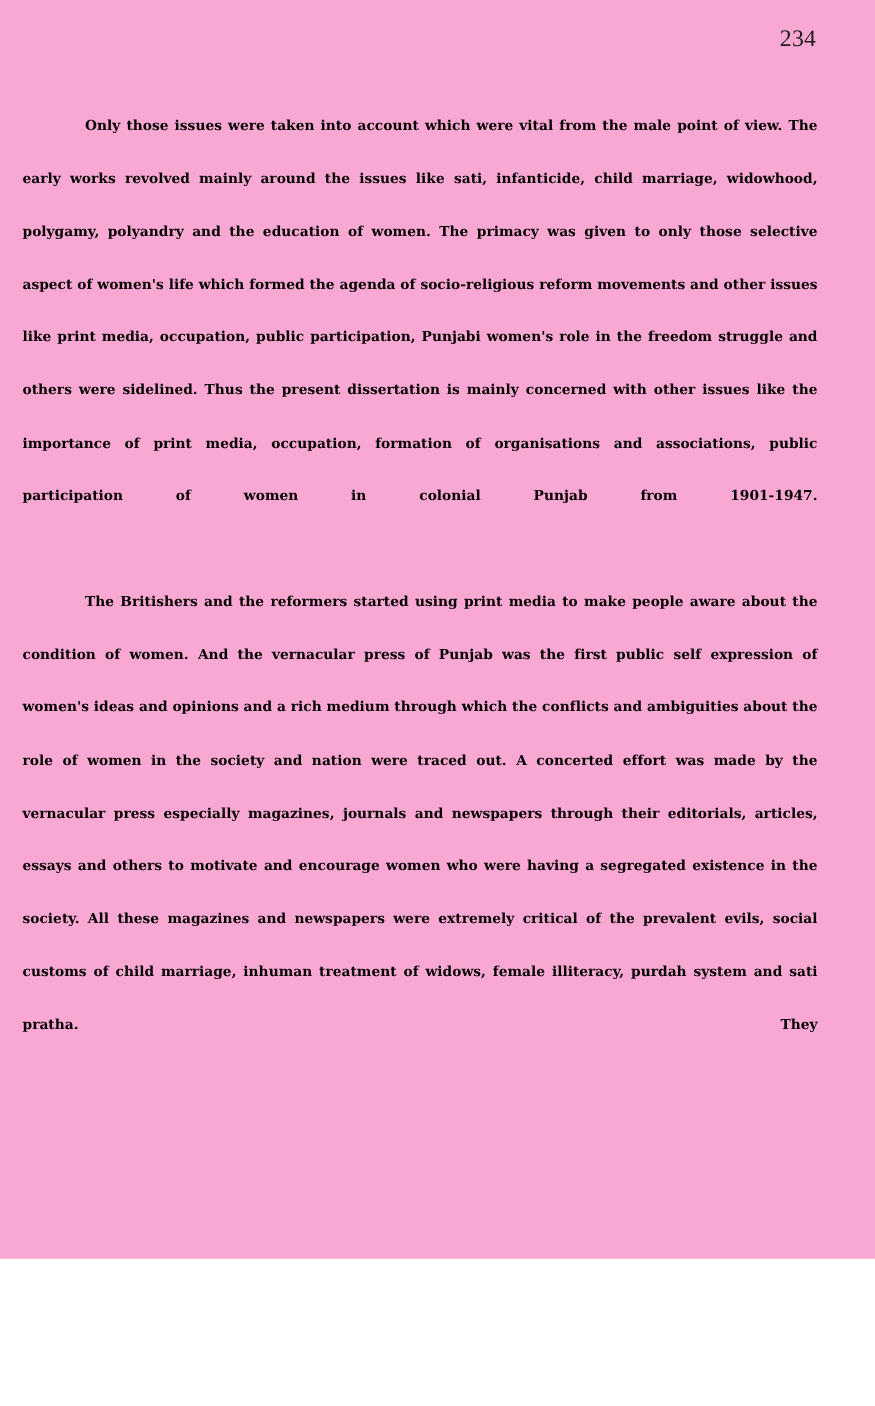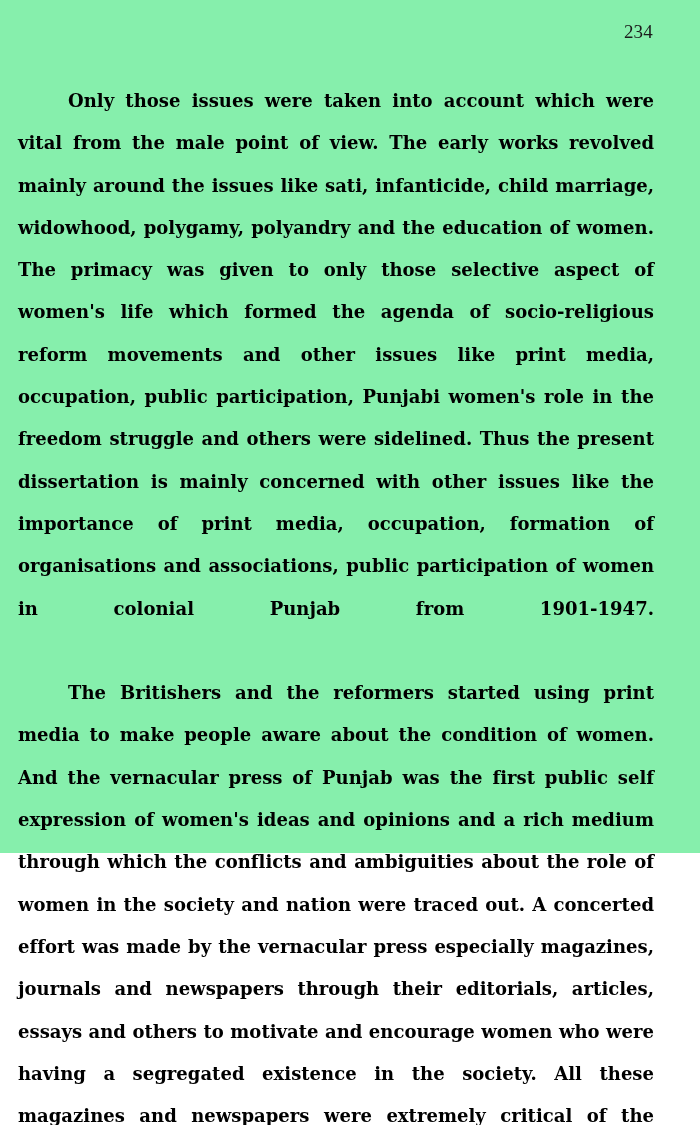--- a/index.html
+++ b/index.html
@@ -18,8 +18,8 @@
   .page {
     position: relative;
     width: 700px;
-    height: 853px;
-    background: #86efac;
+    height: 1007px;
+    background: #f9a8d4;
     box-sizing: border-box;
   }
   

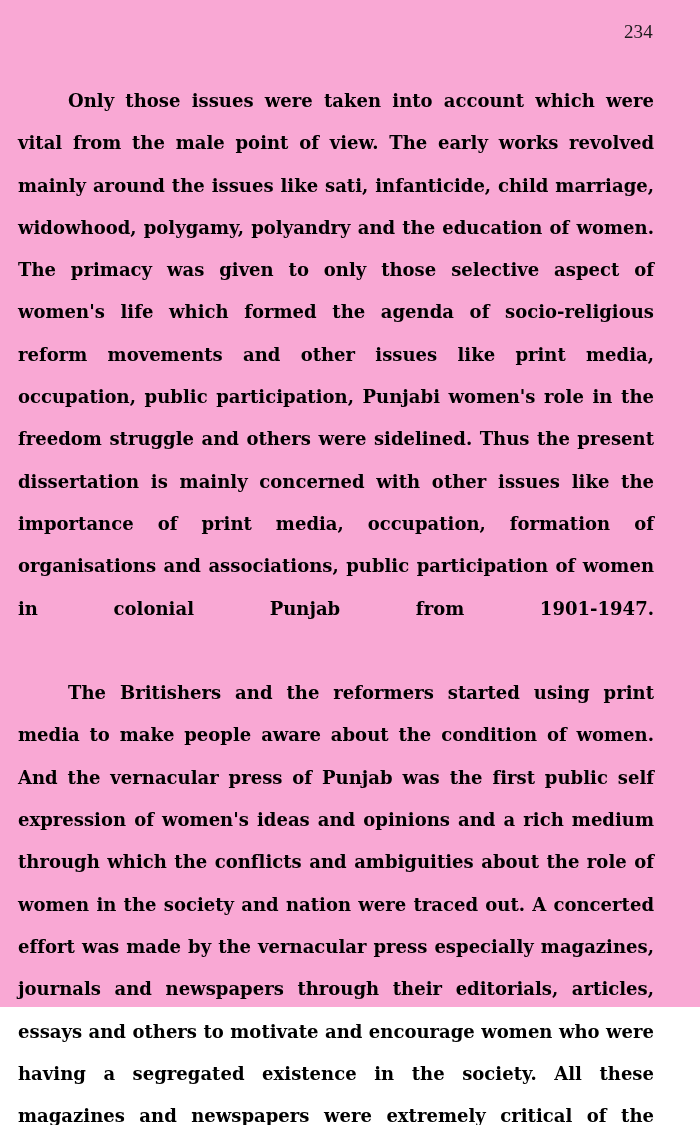--- a/index.html
+++ b/index.html
@@ -49,7 +49,7 @@
     margin: 0;
     font-family: "DejaVu Serif", "Liberation Serif", serif;
     font-weight: 700;
-    font-size: 18px;
+    font-size: 11px;
     line-height: 42.3px;
     text-align: justify;
     text-justify: inter-word;

